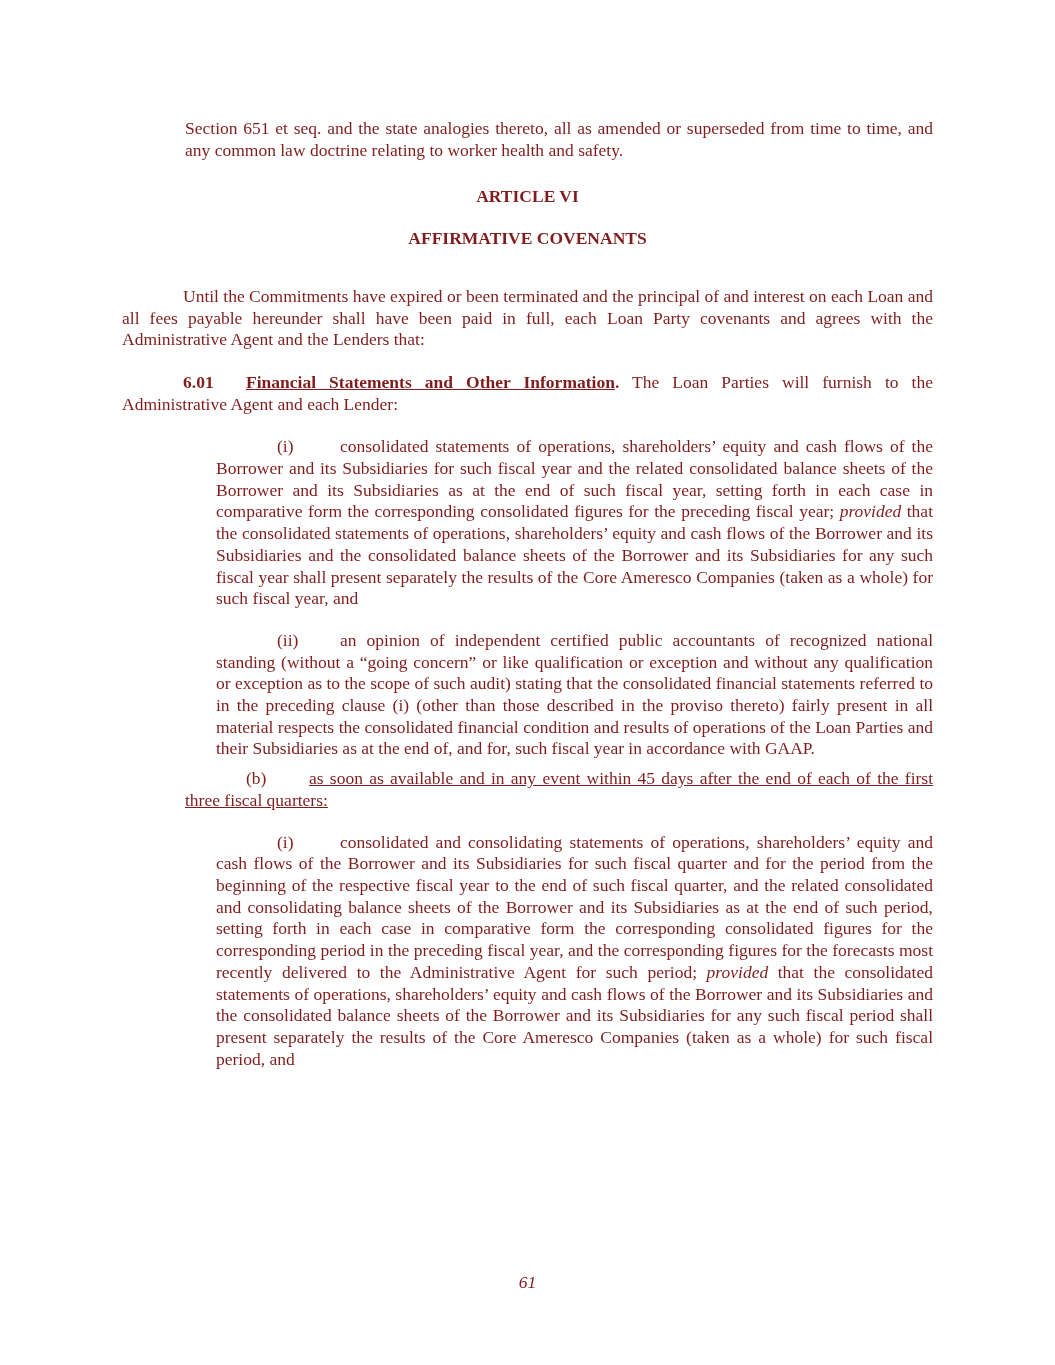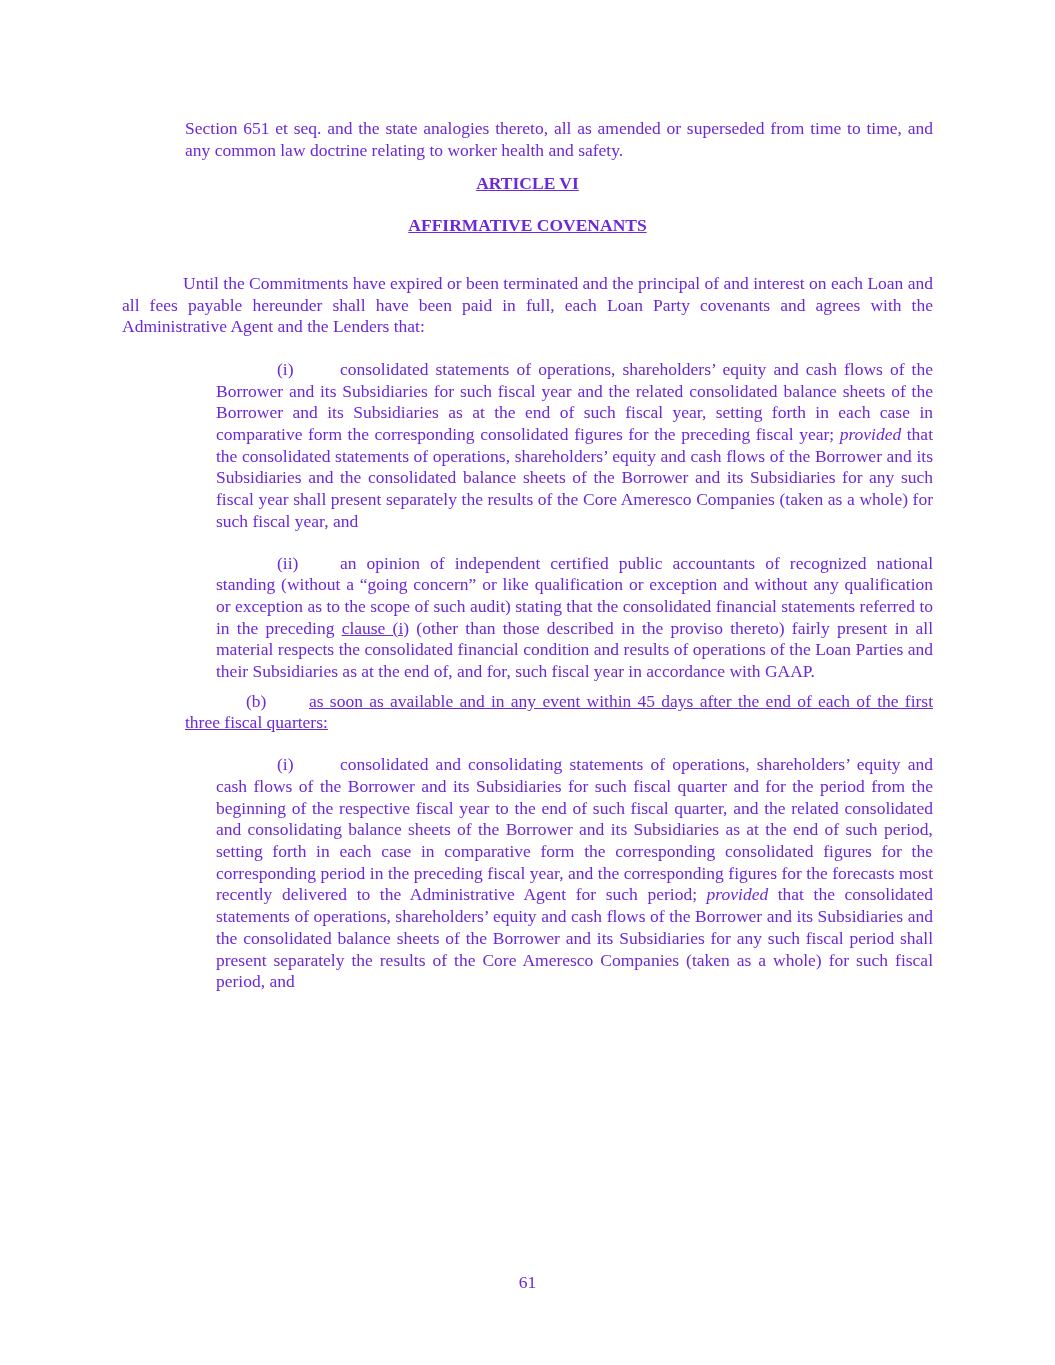--- a/index.html
+++ b/index.html
@@ -12,7 +12,7 @@
     font-family: "Liberation Serif", "DejaVu Serif", serif;
     font-size: 17.5px;
     line-height: 21.7px;
-    color: #6d28d9;
+    color: #7f1d1d;
     overflow: hidden;
   }
   .content {

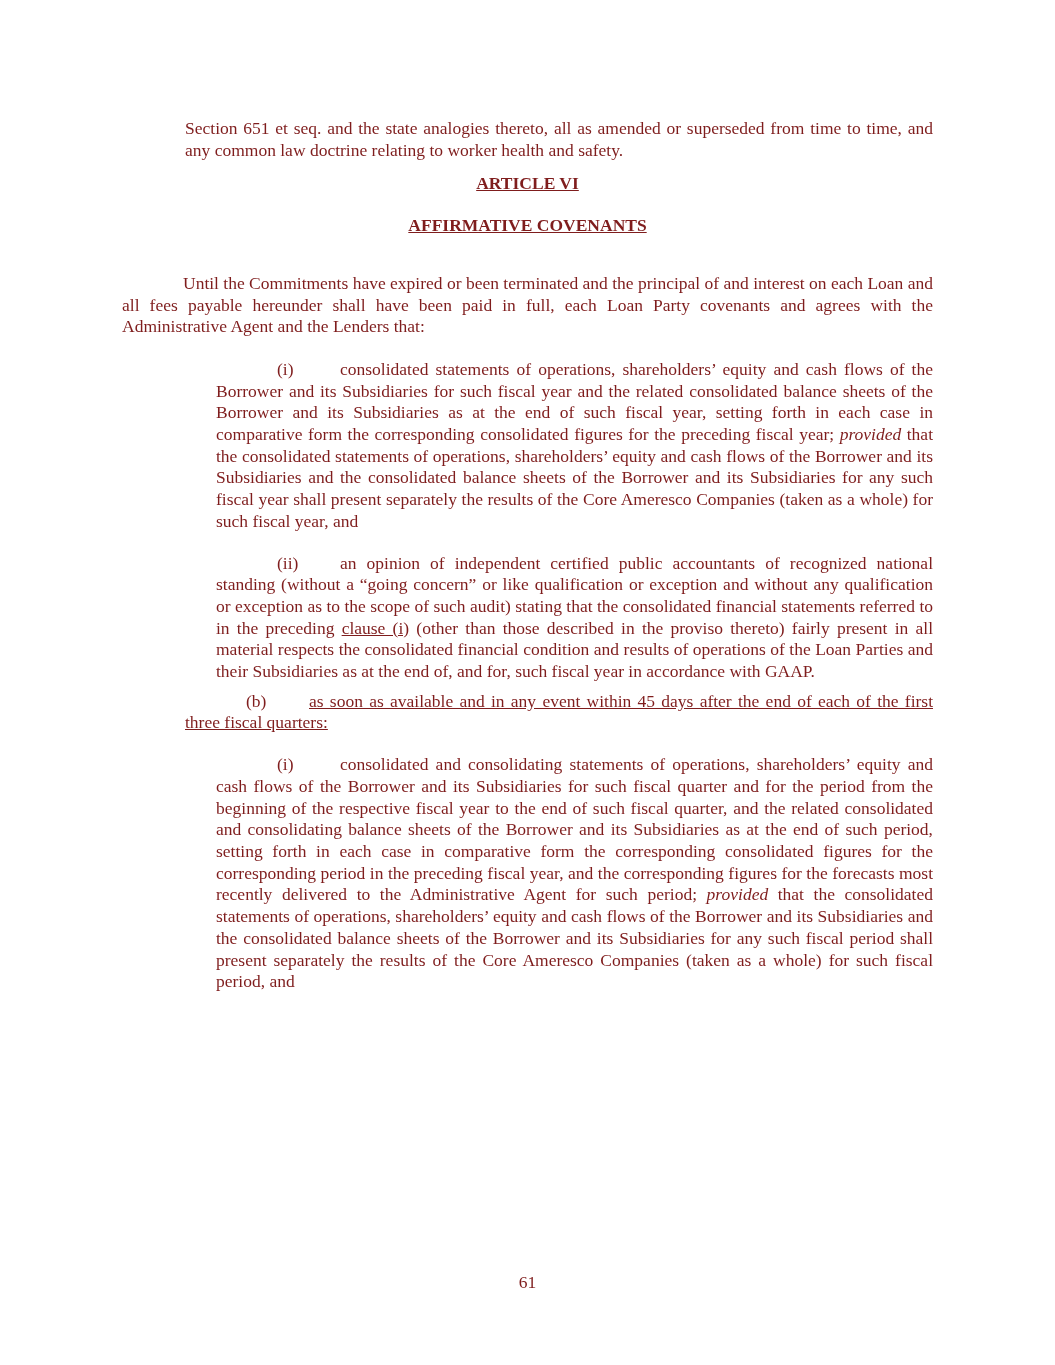--- a/index.html
+++ b/index.html
@@ -34,7 +34,7 @@
   .mt20 { margin-top: 20px; }
   .mt21 { margin-top: 21px; }
   .mt23 { margin-top: 8px; text-decoration: underline; }
-  .mt24 { margin-top: 12px; text-decoration: underline; }
+  .mt24 { margin-top: 25px; }
   .mt28 { margin-top: 36px; }
   .page-number {
     position: absolute;

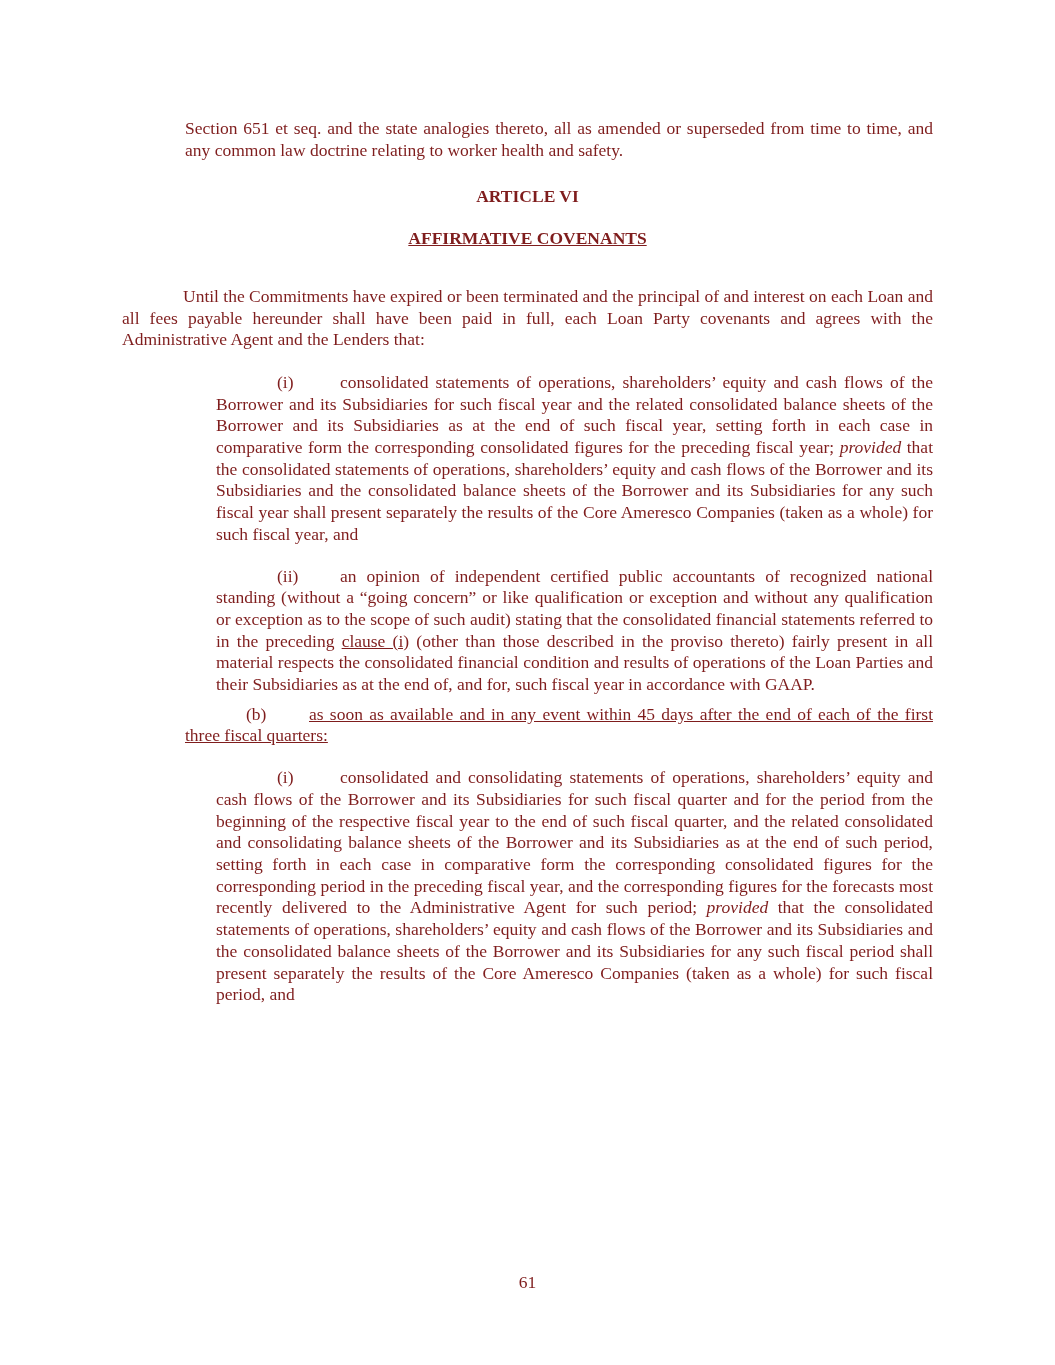--- a/index.html
+++ b/index.html
@@ -29,7 +29,7 @@
   .heading { text-align: center; font-weight: bold; }
   .bold { font-weight: bold; }
   .italic { font-style: italic; }
-  .underline { text-decoration: underline; }
+  .underline { }
   .bold-underline { font-weight: bold; text-decoration: underline; }
   .mt20 { margin-top: 20px; }
   .mt21 { margin-top: 21px; }

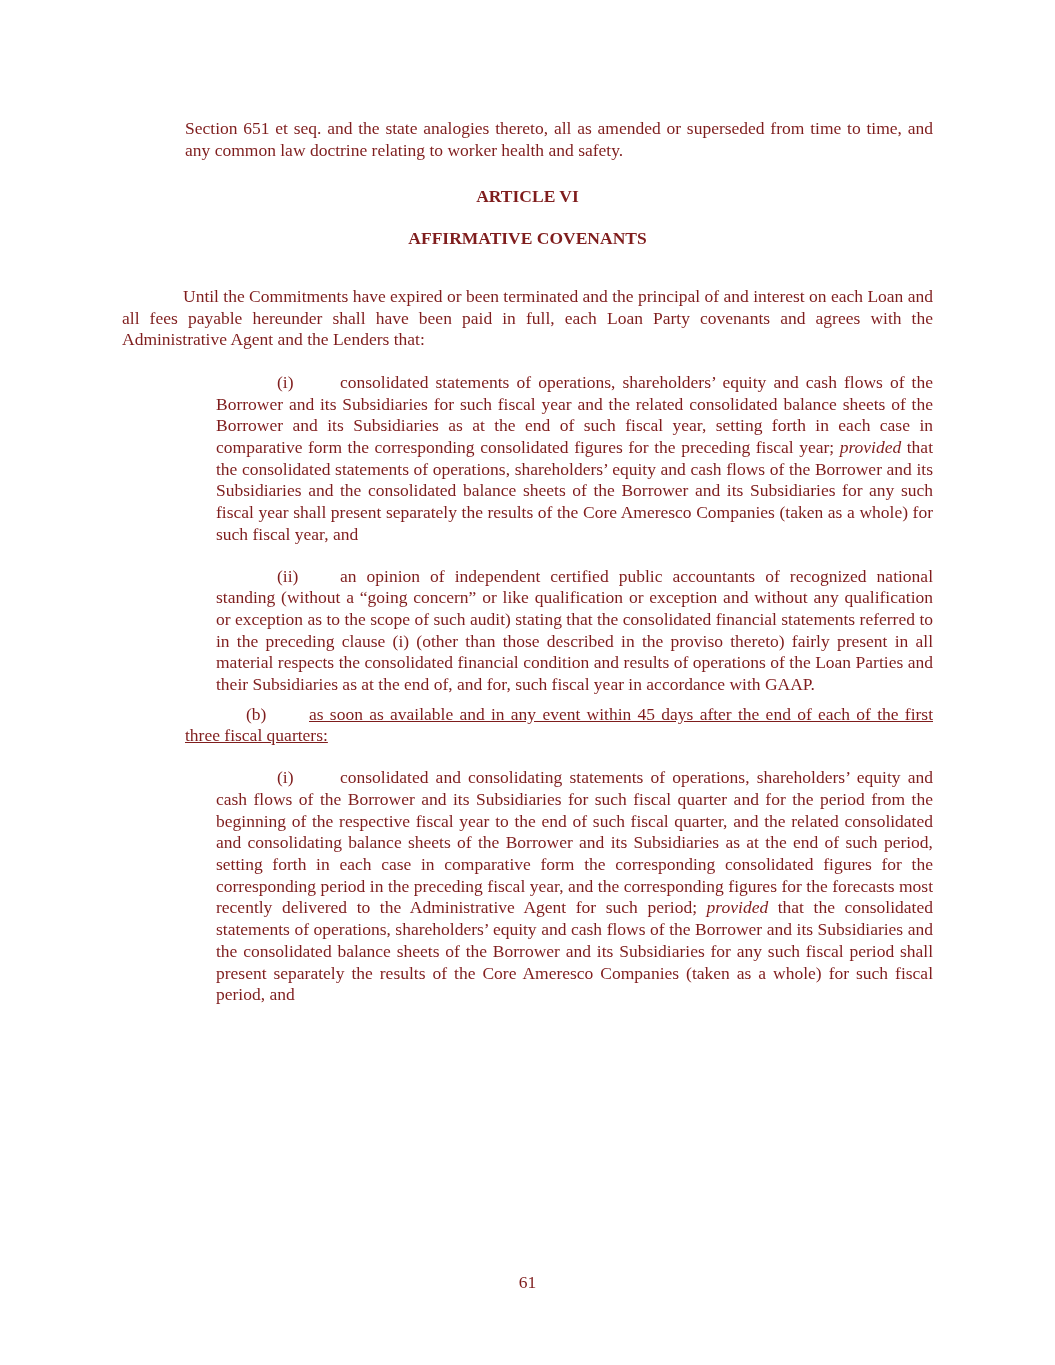--- a/index.html
+++ b/index.html
@@ -58,6 +58,7 @@
 
     <div class="para first-indent mt28">Until the Commitments have expired or been terminated and the principal of and interest on each Loan and all fees payable hereunder shall have been paid in full, each Loan Party covenants and agrees with the Administrative Agent and the Lenders that:</div>
 
+    <div class="para first-indent mt21"><span class="plabel bold">6.01</span><span><span class="bold-underline">Financial Statements and Other Information</span><span class="bold">.</span><span>  The Loan Parties will furnish to the Administrative Agent and each Lender:</span></span></div>
 
 
     <div class="para level2 first-indent mt21"><span class="plabel">(i)</span><span><span>consolidated statements of operations, shareholders’ equity and cash flows of the Borrower and its Subsidiaries for such fiscal year and the related consolidated balance sheets of the Borrower and its Subsidiaries as at the end of such fiscal year, setting forth in each case in comparative form the corresponding consolidated figures for the preceding fiscal year; </span><span class="italic">provided</span><span> that the consolidated statements of operations, shareholders’ equity and cash flows of the Borrower and its Subsidiaries and the consolidated balance sheets of the Borrower and its Subsidiaries for any such fiscal year shall present separately the results of the Core Ameresco Companies (taken as a whole) for such fiscal year, and</span></span></div>

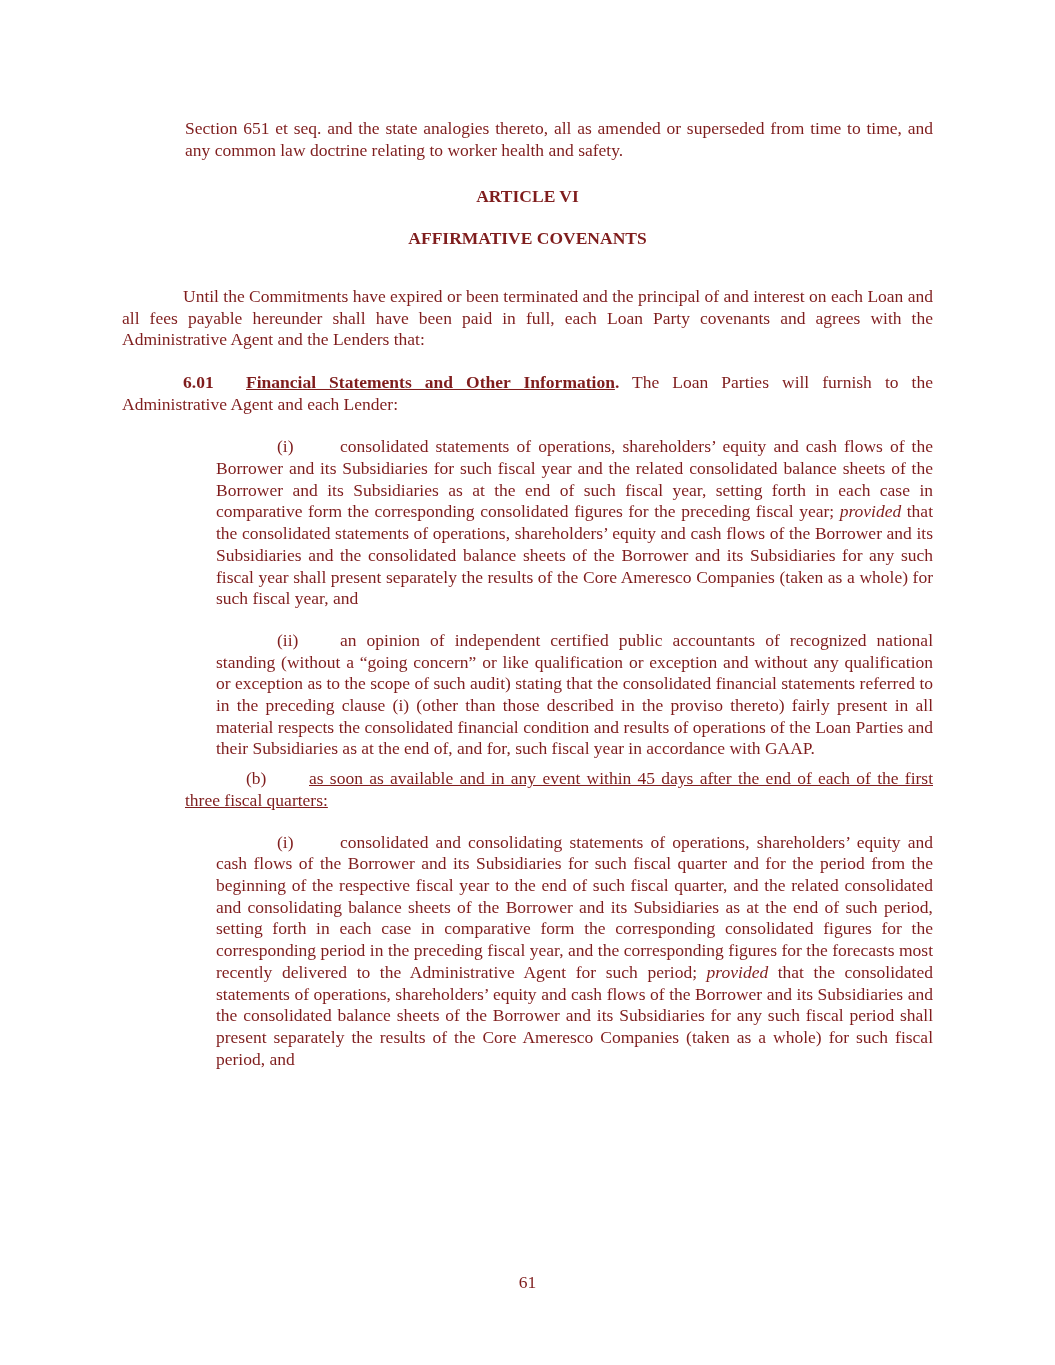--- a/index.html
+++ b/index.html
@@ -42,6 +42,7 @@
     left: 0;
     width: 100%;
     text-align: center;
+    font-style: italic;
   }
 </style>
 </head>

